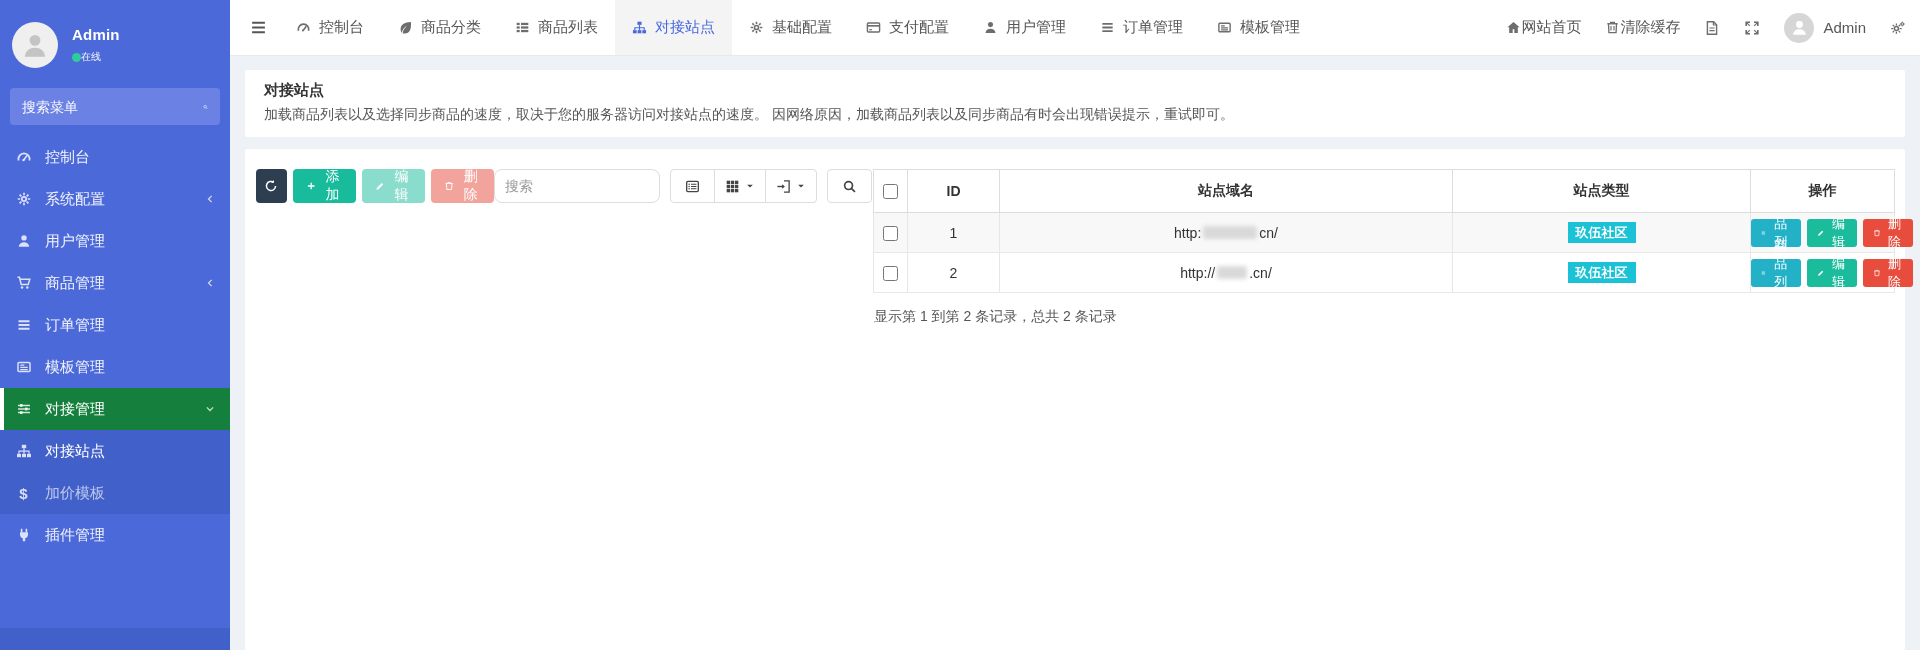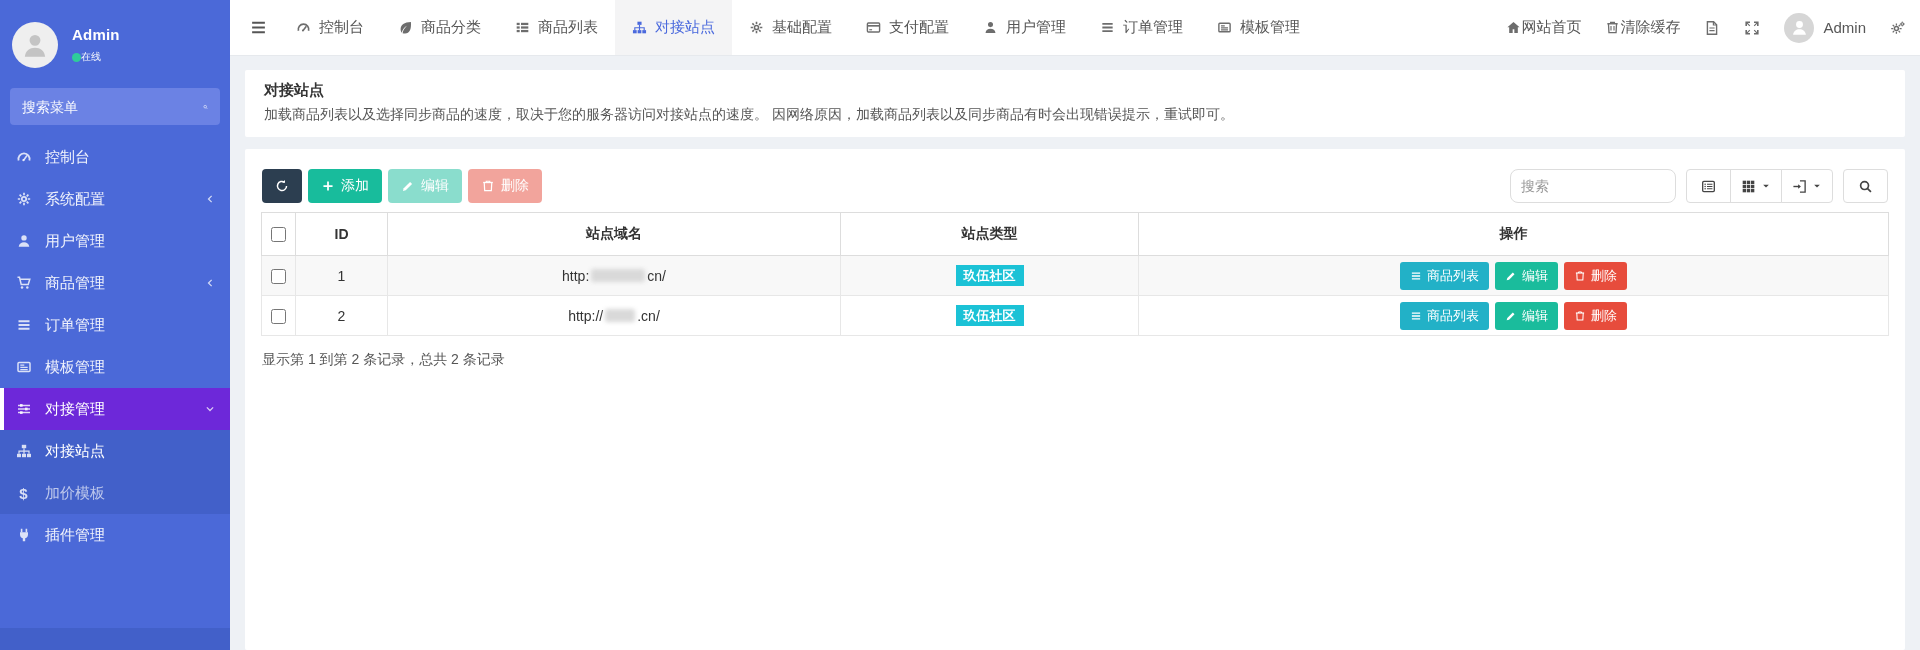--- a/index.html
+++ b/index.html
@@ -59,7 +59,7 @@
   .page-header { padding: 11px 19px 13px; margin-bottom: 12px; flex-shrink: 0; }
   .page-title { font-size: 15px; font-weight: bold; color: #333; margin-bottom: 6px; }
   .page-desc { font-size: 14px; color: #555; }
-  .main-panel { flex: 1; padding: 20px 16px 20px; display: flex; flex-direction: column; }
+  .main-panel { flex: 1; padding: 20px 10px 20px; display: flex; flex-direction: row; }
 
   
   .toolbar { display: flex; align-items: flex-start; margin-bottom: 9px; padding: 0 1px; }

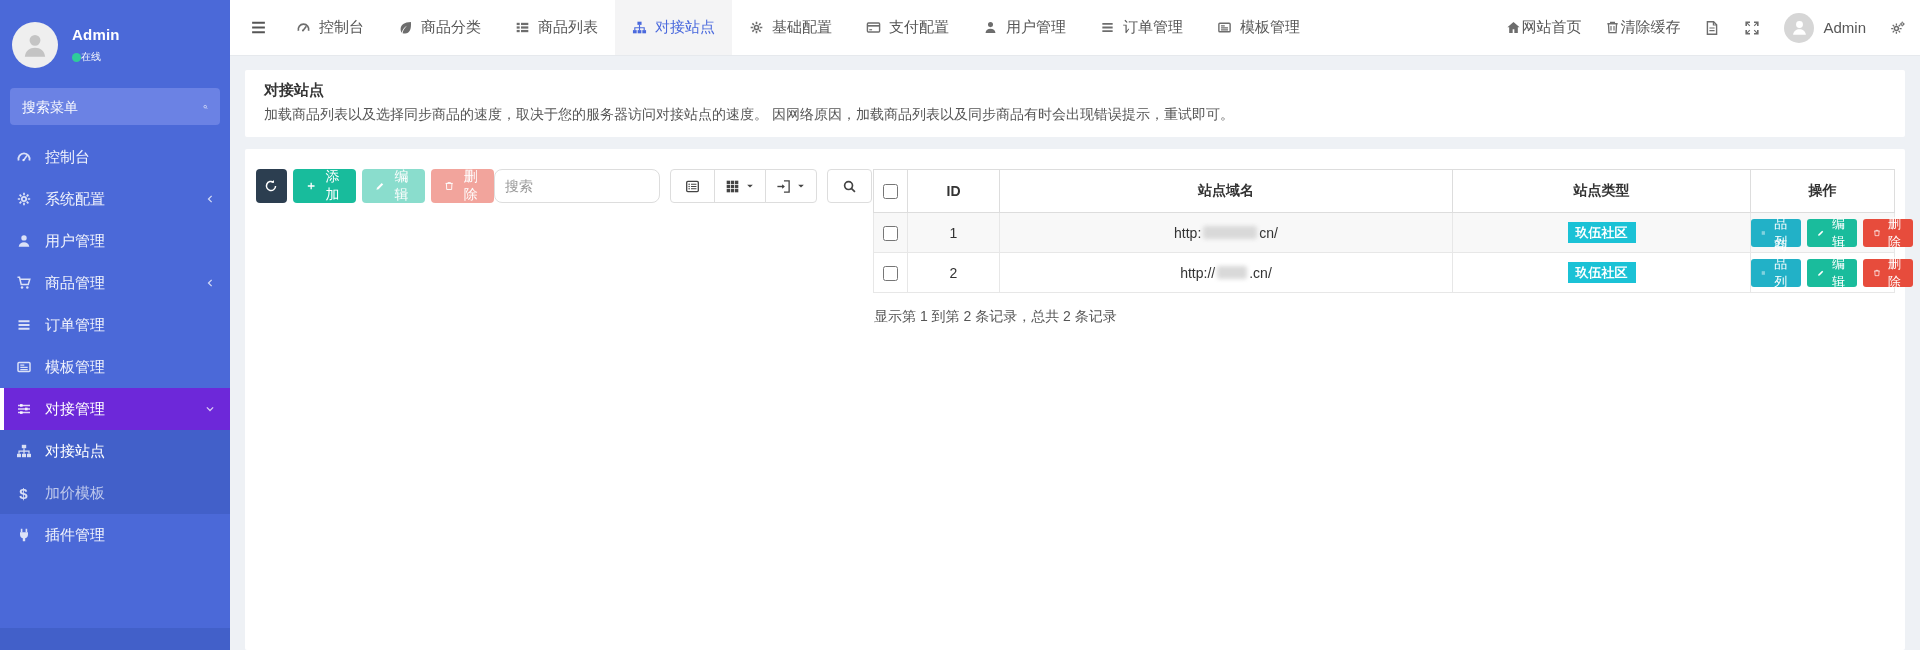--- a/index.html
+++ b/index.html
@@ -25,7 +25,7 @@
   .menu-item .mi-icon svg { width: 16px; height: 16px; }
   .mi-chev { margin-left: auto; color: rgba(255,255,255,.75); display: flex; }
   .mi-chev svg { width: 12px; height: 12px; }
-  .menu-item.parent-active { background: #6d28d9; border-left: 4px solid #fff; padding-left: 11px; color: #fff; }
+  .menu-item.parent-active { background: #15803d; border-left: 4px solid #fff; padding-left: 11px; color: #fff; }
   .submenu-group { background: #4260c9; }
   .submenu-group .menu-item { color: rgba(255,255,255,.65); }
   .submenu-group .menu-item.active { color: #fff; }

